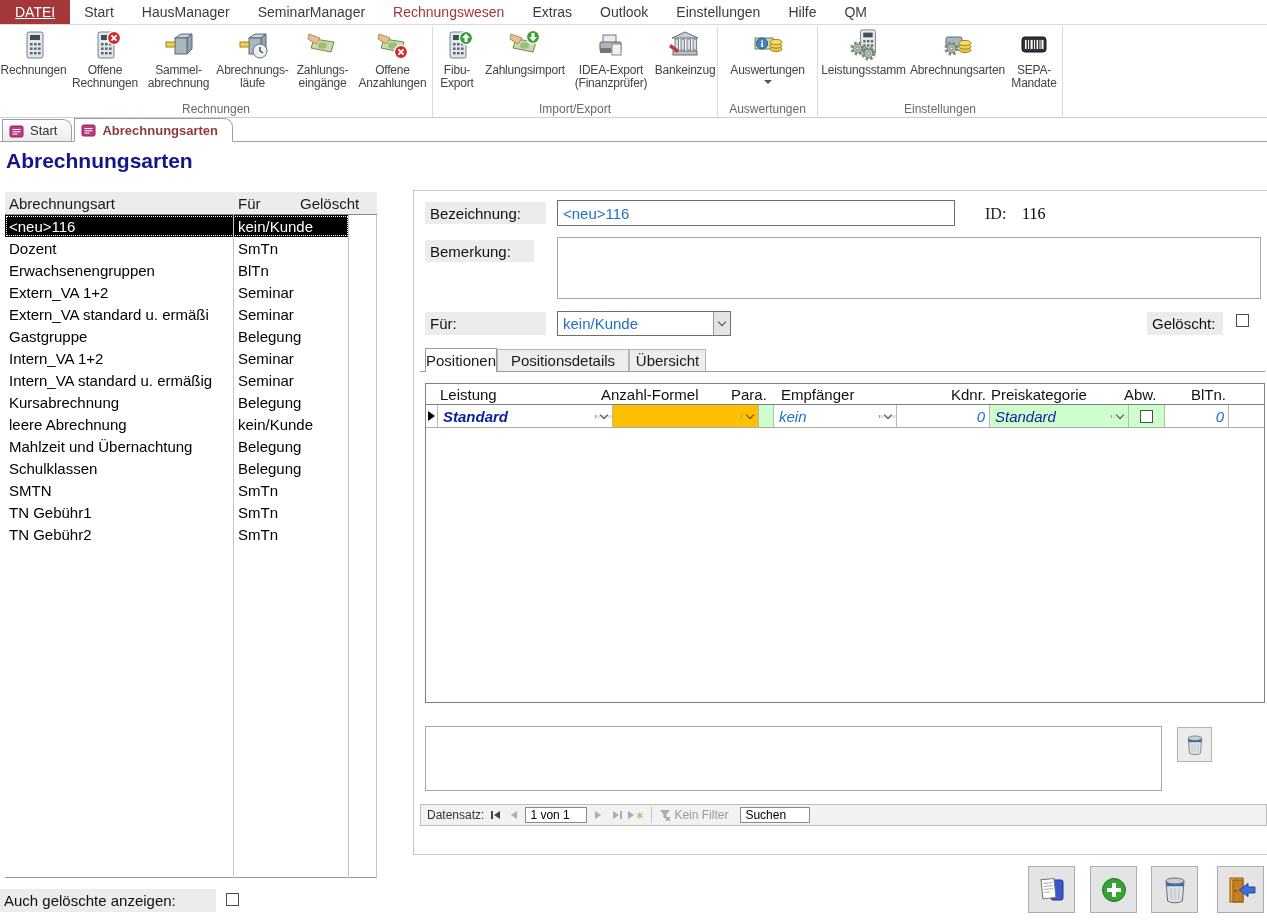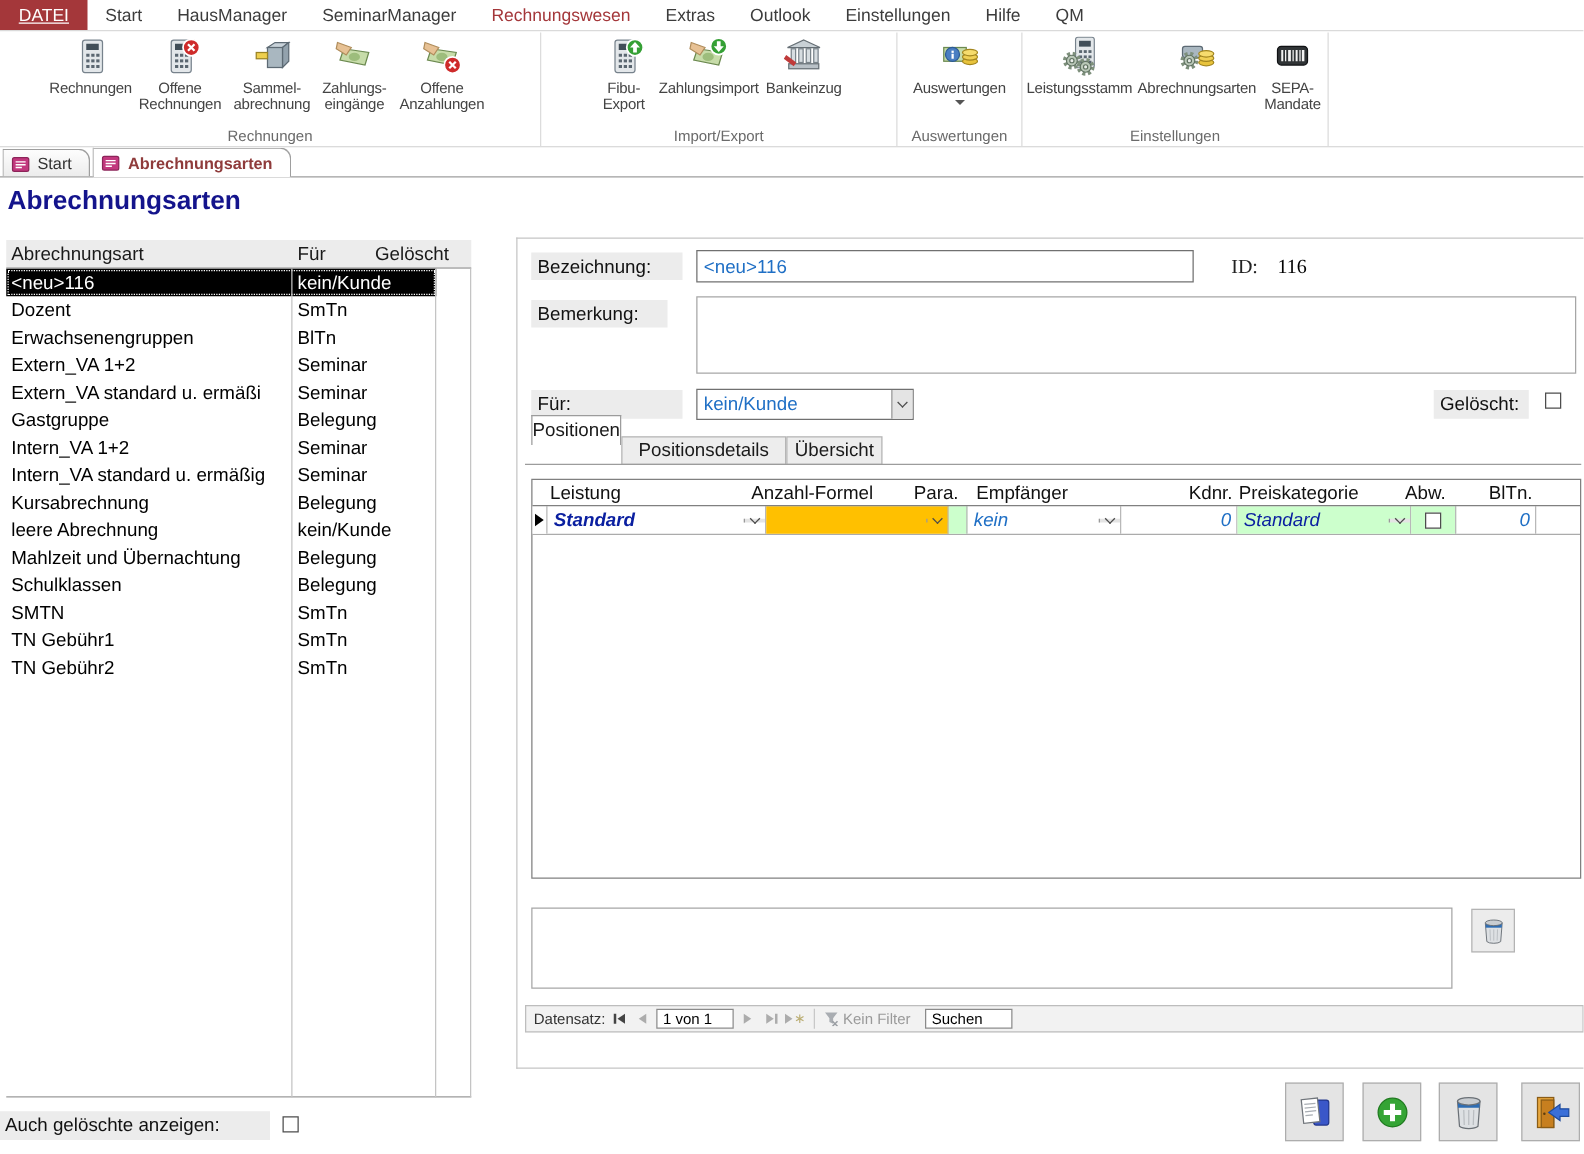--- a/index.html
+++ b/index.html
@@ -222,6 +222,15 @@
             </svg>
           <span class="lbl">Sammel-
 abrechnung</span>
+        </div>
+        <div class="ritem" style="width:78px">
+          <svg viewBox="0 0 32 32">
+            <use href="#s-machine"></use>
+            <circle cx="23" cy="22" r="7" fill="#EFEFEF" stroke="#667078"></circle>
+            <path d="M23 18 L23 22 L26 24" stroke="#3B4750" stroke-width="1.4" fill="none"></path>
+          </svg>
+          <span class="lbl">Abrechnungs-
+läufe</span>
         </div>
         <div class="ritem" style="width:62px">
           <svg>

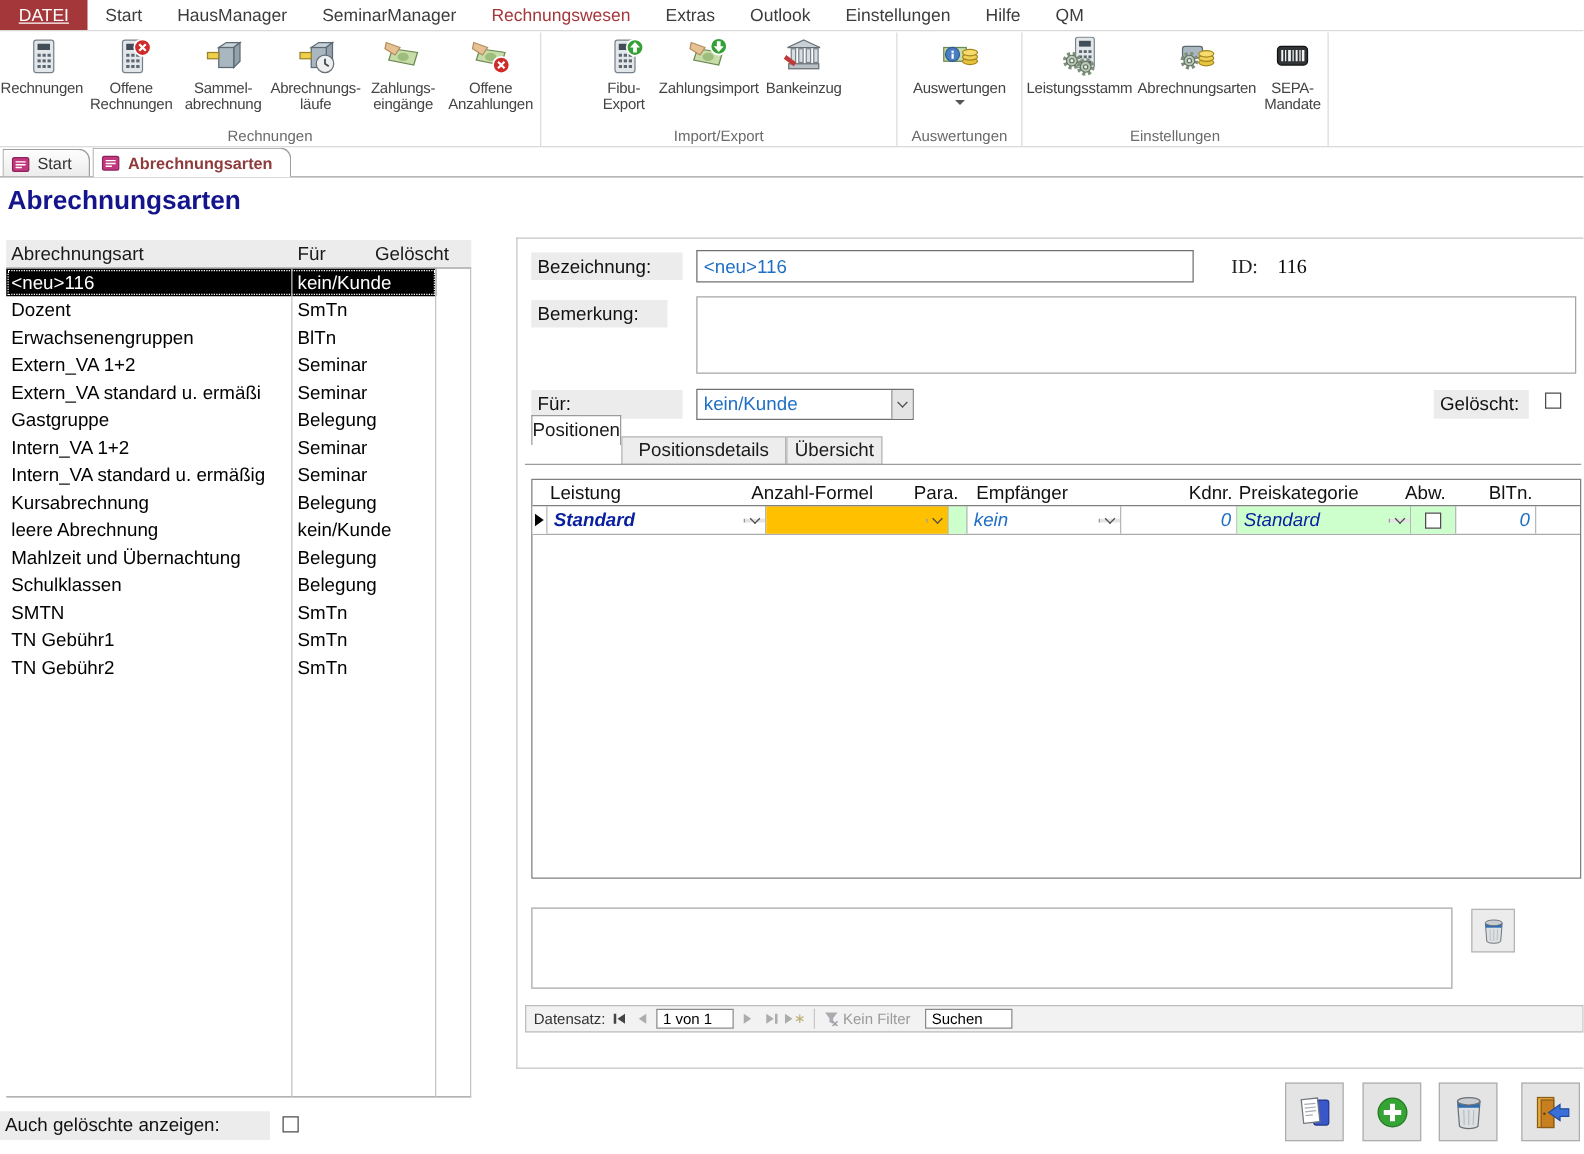--- a/index.html
+++ b/index.html
@@ -267,6 +267,16 @@
               <use href="#s-badge-down" x="16" y="0" width="16" height="16"></use>
             </svg>
           <span class="lbl">Zahlungsimport</span>
+        </div>
+        <div class="ritem" style="width:84px">
+          <svg viewBox="0 0 32 32">
+            <rect x="8" y="6" width="13" height="8" fill="#E8EAEC" stroke="#777"></rect>
+            <rect x="5" y="13" width="21" height="9" rx="1" fill="#AEB6BC" stroke="#5F686E"></rect>
+            <rect x="17" y="15" width="9" height="11" fill="#F2F2F2" stroke="#888"></rect>
+            <rect x="5" y="19" width="11" height="5" fill="#6F787E"></rect>
+          </svg>
+          <span class="lbl">IDEA-Export
+(Finanzprüfer)</span>
         </div>
         <div class="ritem" style="width:64px">
           <svg viewBox="0 0 32 32">

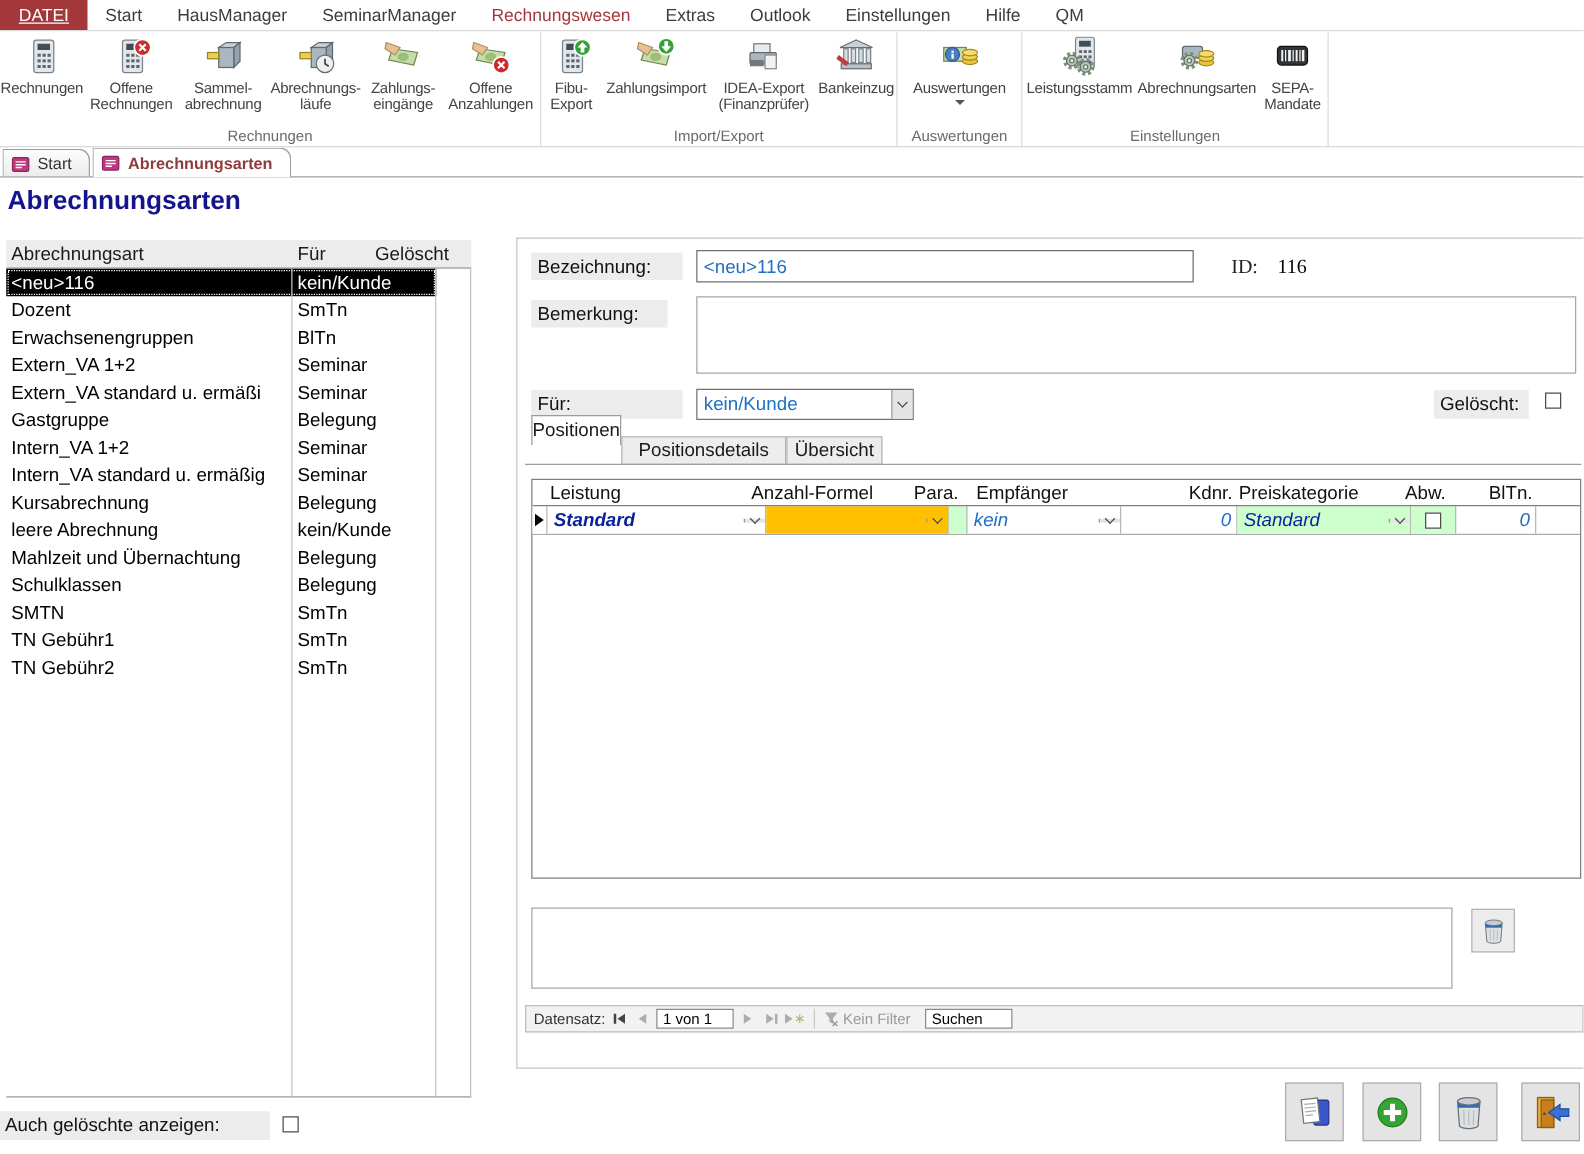--- a/index.html
+++ b/index.html
@@ -464,7 +464,7 @@
   <div class="flabel" style="left:1147px;top:312px;width:76px;height:23px">Gelöscht:</div>
   <span class="checkbox" style="position:absolute;left:1236px;top:314px"></span>
 
-  <div class="subtab active" style="left:425px;top:332px;width:72px;height:24px">Positionen</div>
+  <div class="subtab active" style="left:425px;top:348px;width:72px;height:24px">Positionen</div>
   <div class="subtab" style="left:497px;top:349px;width:132px;height:23px">Positionsdetails</div>
   <div class="subtab" style="left:629px;top:349px;width:77px;height:23px">Übersicht</div>
   <div class="tabline"></div>

